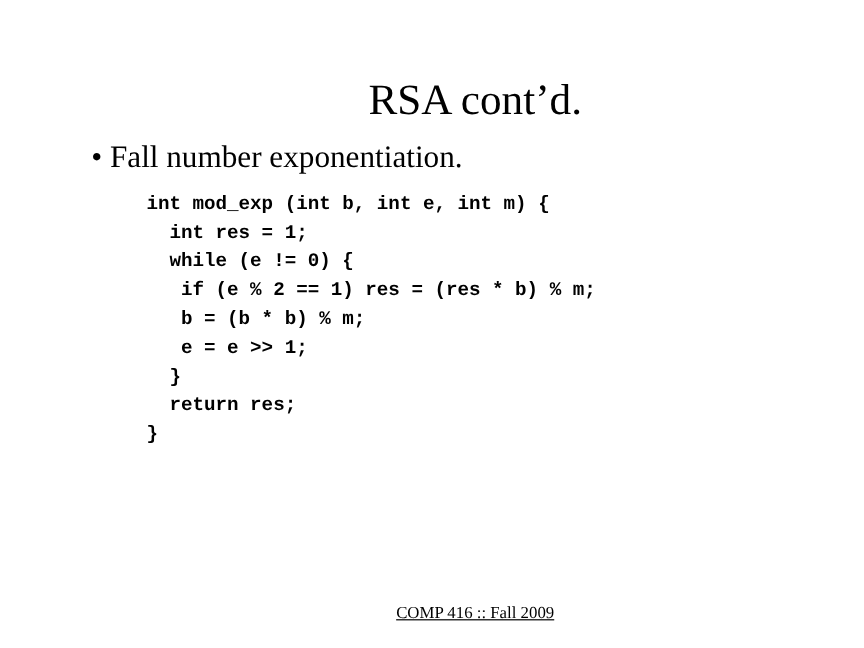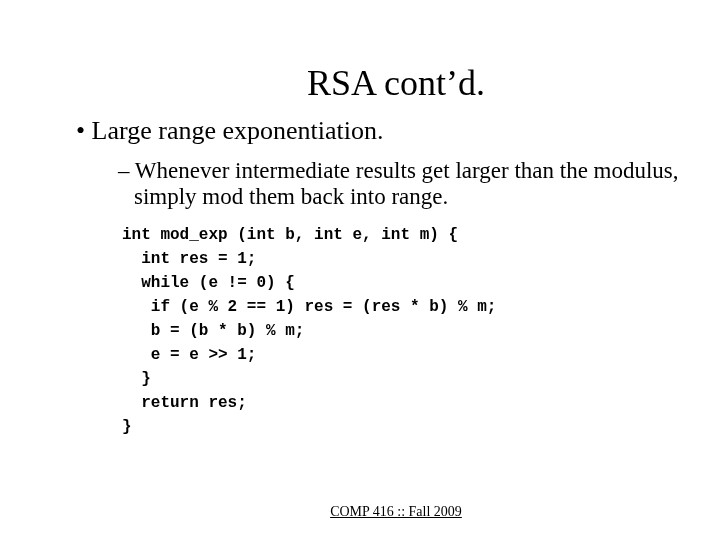--- a/index.html
+++ b/index.html
@@ -67,7 +67,7 @@
 
 <div class="slide">
   <h1 class="title">RSA cont’d.</h1>
-  <div class="bullet-l1">Large range exponentiation.</div>
+  <div class="bullet-l1">Fall number exponentiation.</div>
   <div class="bullet-l2">Whenever intermediate results get larger than the modulus, simply mod them back into range.</div>
   <div class="code">int mod_exp (int b, int e, int m) {
   int res = 1;

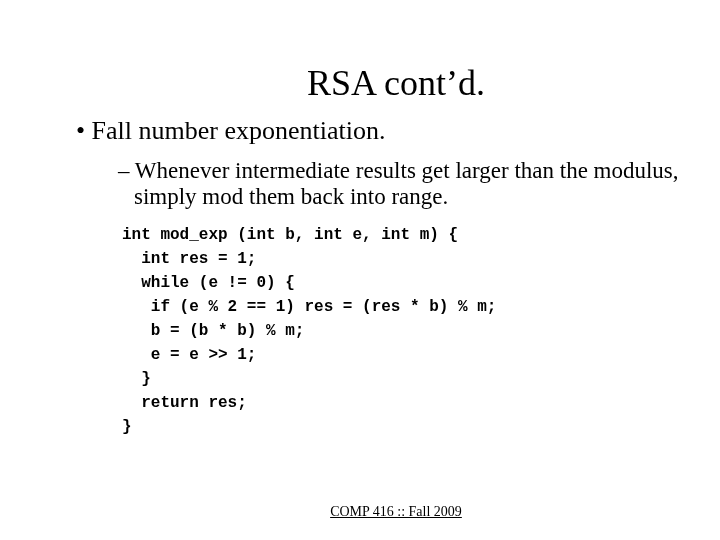--- a/index.html
+++ b/index.html
@@ -68,7 +68,6 @@
 <div class="slide">
   <h1 class="title">RSA cont’d.</h1>
   <div class="bullet-l1">Fall number exponentiation.</div>
-  <div class="bullet-l2">Whenever intermediate results get larger than the modulus, simply mod them back into range.</div>
   <div class="code">int mod_exp (int b, int e, int m) {
   int res = 1;
   while (e != 0) {

